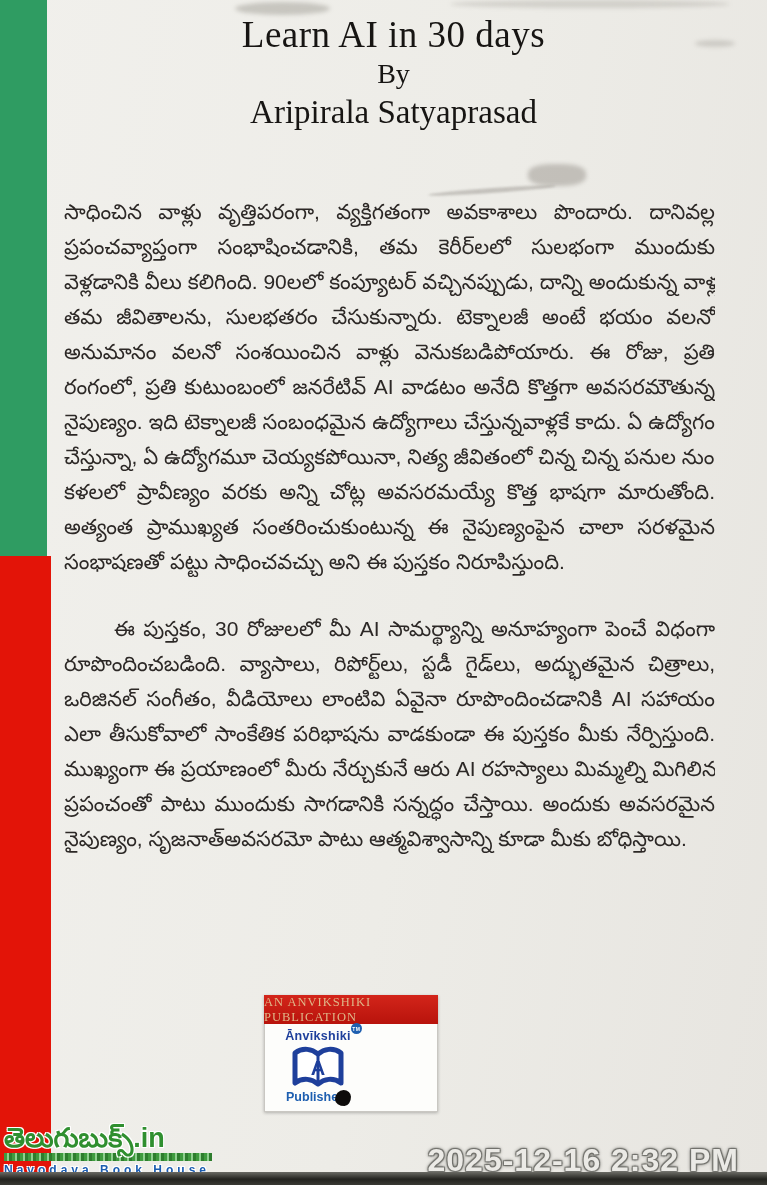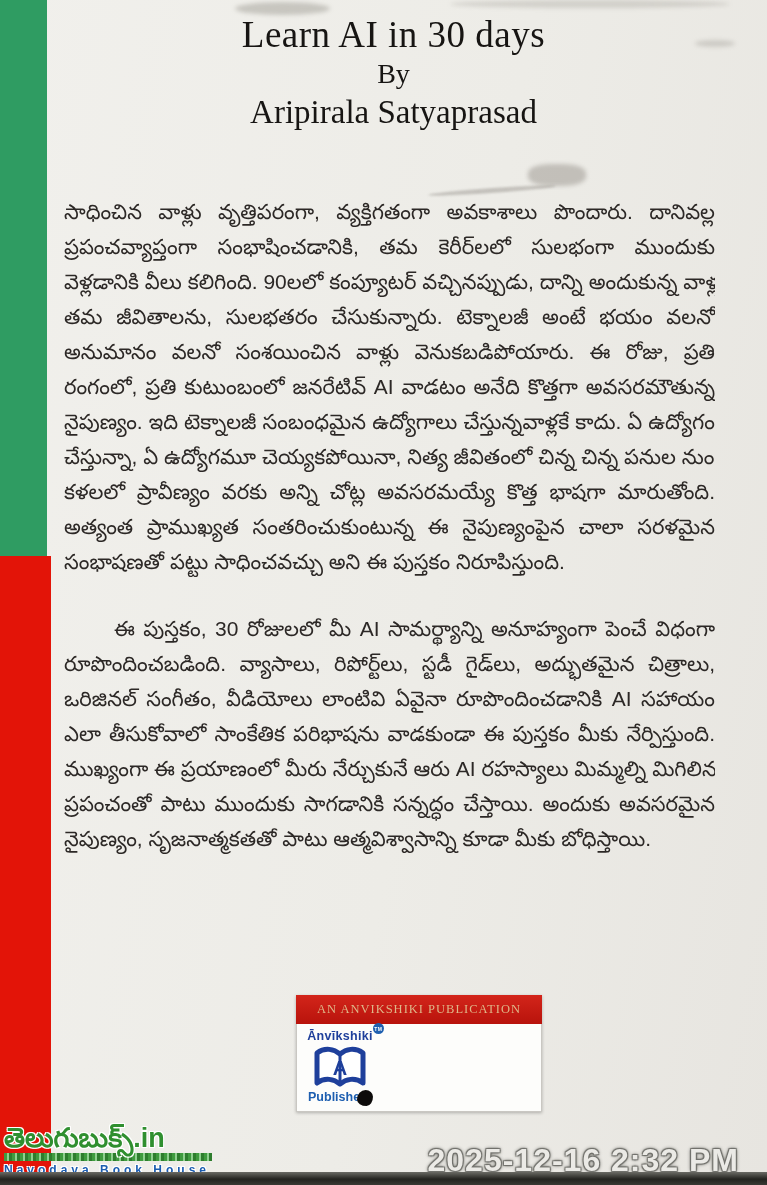--- a/index.html
+++ b/index.html
@@ -116,7 +116,7 @@
       <div class="jline">ఎలా తీసుకోవాలో సాంకేతిక పరిభాషను వాడకుండా ఈ పుస్తకం మీకు నేర్పిస్తుంది.</div>
       <div class="jline">ముఖ్యంగా ఈ ప్రయాణంలో మీరు నేర్చుకునే ఆరు AI రహస్యాలు మిమ్మల్ని మిగిలిన</div>
       <div class="jline">ప్రపంచంతో పాటు ముందుకు సాగడానికి సన్నద్ధం చేస్తాయి. అందుకు అవసరమైన</div>
-      <div class="jline last">నైపుణ్యం, సృజనాత్మకతతో పాటు ఆత్మవిశ్వాసాన్ని కూడా మీకు బోధిస్తాయి.</div>
+      <div class="jline last">నైపుణ్యం, సృజనాత్అవసరమో పాటు ఆత్మవిశ్వాసాన్ని కూడా మీకు బోధిస్తాయి.</div>
     </div>
   </div>
 

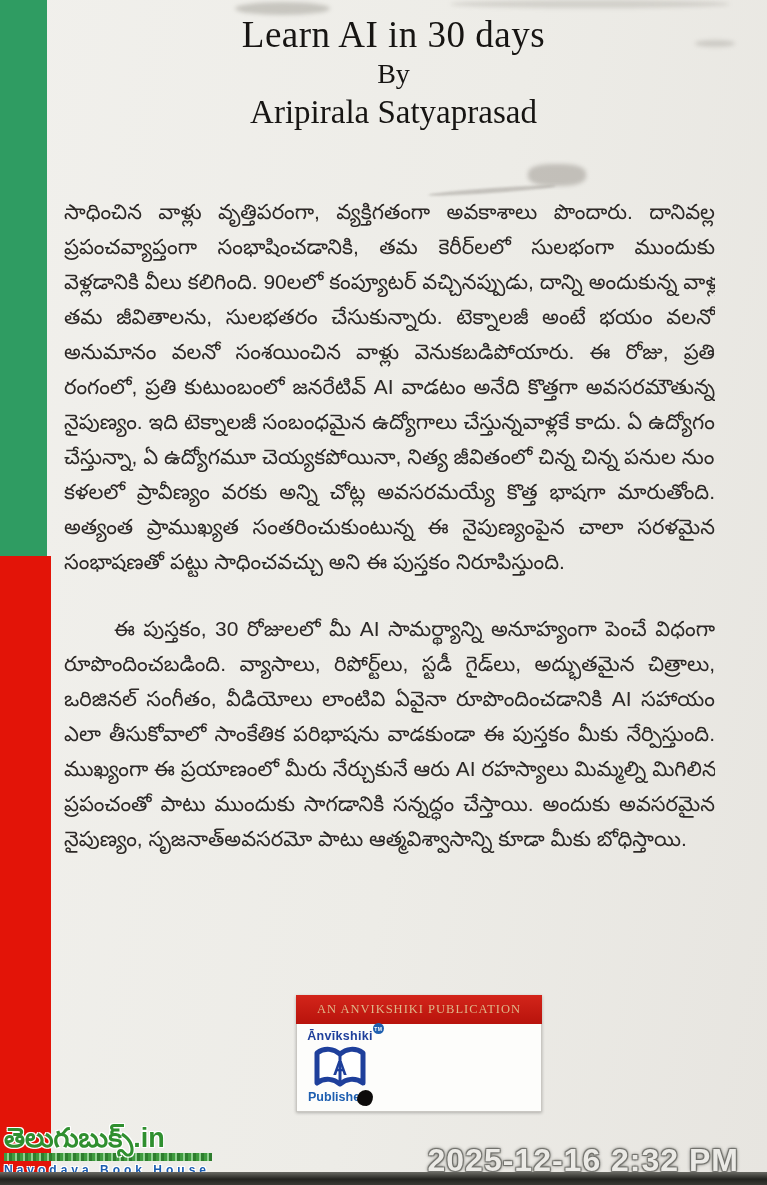--- a/index.html
+++ b/index.html
@@ -33,7 +33,7 @@
        border-radius:50%;transform:rotate(-4deg);}
   .sm5{left:695px;top:40px;width:40px;height:7px;background:rgba(120,115,108,.25);filter:blur(2px);border-radius:50%;}
   
-  .pub-block{position:absolute;left:264px;top:995px;width:246px;box-shadow:0 1px 3px rgba(0,0,0,.25);margin-left:32px;}
+  .pub-block{position:absolute;left:264px;top:995px;width:174px;box-shadow:0 1px 3px rgba(0,0,0,.25);}
   .pub-banner{height:29px;background:linear-gradient(#d3251a,#b8130c);display:flex;align-items:center;justify-content:center;
     color:#dfb789;font-family:"Liberation Serif","DejaVu Serif",serif;font-size:12.5px;letter-spacing:1px;}
   .pub-body{background:#fdfdfb;border:1px solid #c9c7c2;border-top:none;display:flex;padding:5px 4px 7px 2px;gap:2px;}

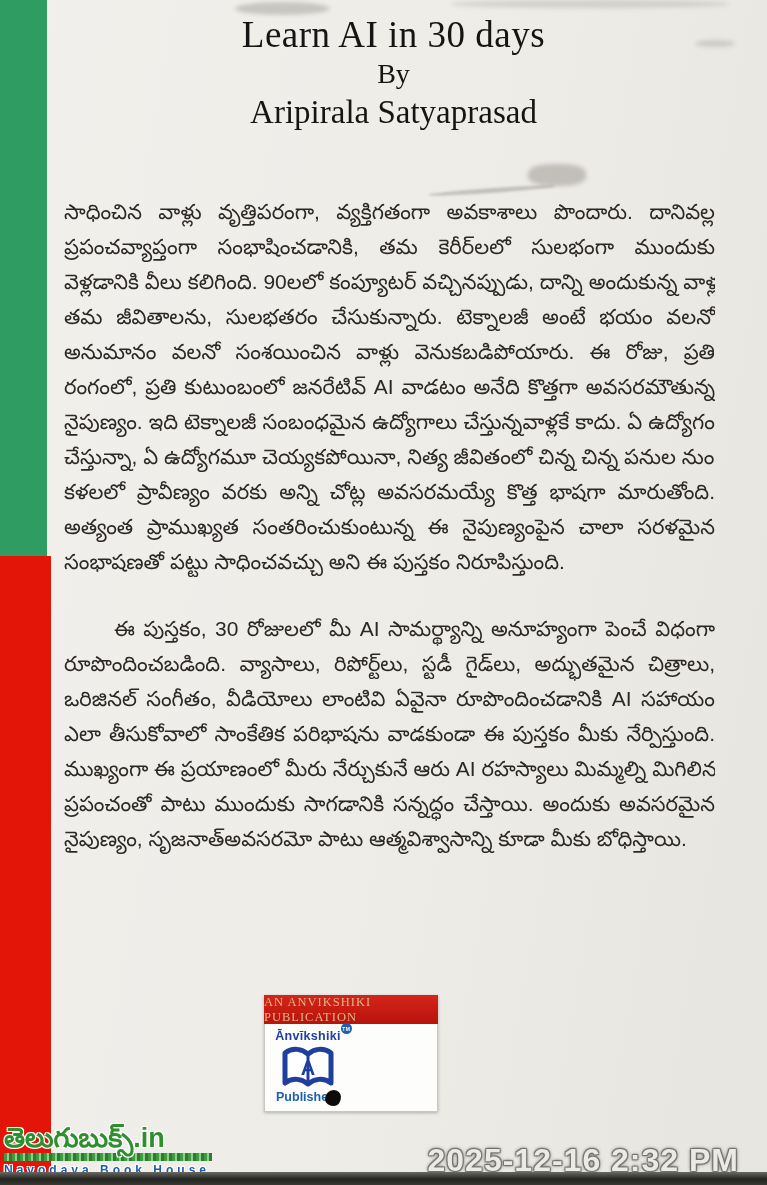--- a/index.html
+++ b/index.html
@@ -36,7 +36,7 @@
   .pub-block{position:absolute;left:264px;top:995px;width:174px;box-shadow:0 1px 3px rgba(0,0,0,.25);}
   .pub-banner{height:29px;background:linear-gradient(#d3251a,#b8130c);display:flex;align-items:center;justify-content:center;
     color:#dfb789;font-family:"Liberation Serif","DejaVu Serif",serif;font-size:12.5px;letter-spacing:1px;}
-  .pub-body{background:#fdfdfb;border:1px solid #c9c7c2;border-top:none;display:flex;padding:5px 4px 7px 2px;gap:2px;}
+  .pub-body{background:#fdfdfb;border:1px solid #c9c7c2;border-top:none;display:flex;padding:5px 4px 7px 12px;gap:2px;}
   .logo-col{width:82px;display:flex;flex-direction:column;align-items:center;color:#1e3f9b;position:relative;}
   .logo-name{font-size:12.5px;font-weight:bold;letter-spacing:.3px;position:relative;}
   .logo-tm{position:absolute;right:-11px;top:-6px;width:11px;height:11px;border-radius:50%;background:#1e5fb0;

